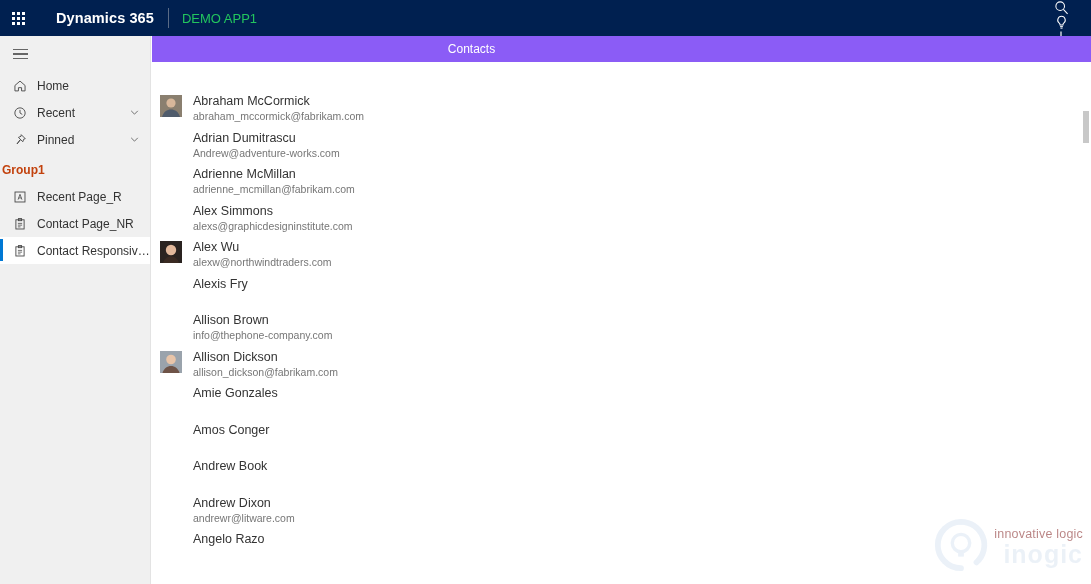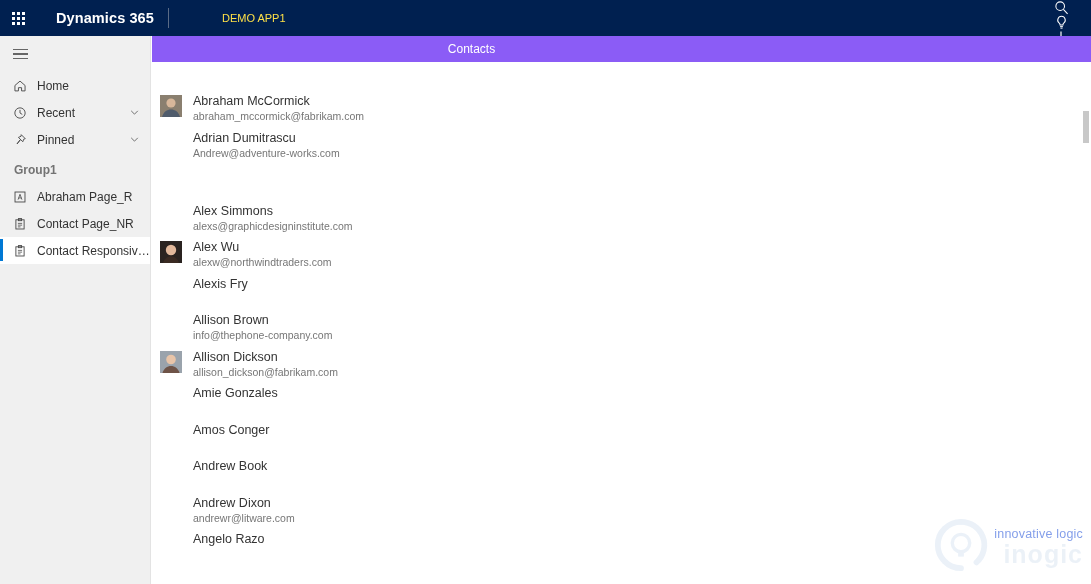--- a/index.html
+++ b/index.html
@@ -40,7 +40,7 @@
     margin: 0 13px 0 14px;
   }
   #appname {
-    color: #fde047; font-size: 11px; white-space: nowrap; cursor: pointer; margin-left: 40px;
+    color: #22c55e; font-size: 13px; white-space: nowrap; cursor: pointer;
   }
   #topbar-right {
     margin-left: auto; display: flex; align-items: center; height: 36px;

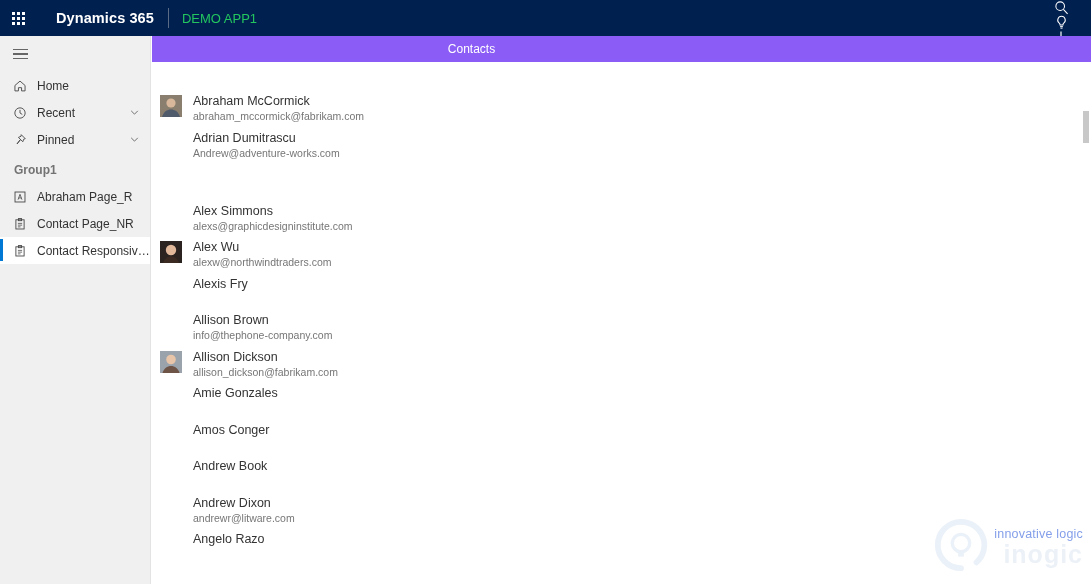--- a/index.html
+++ b/index.html
@@ -96,8 +96,8 @@
     color: #555; display: flex; align-items: center;
   }
   .nav-group-title {
-    font-size: 12px; color: #737373; font-weight: bold;
-    padding-left: 14px; height: 26px; display: flex; align-items: center;
+    font-size: 12px; color: #c2410c; font-weight: bold;
+    padding-left: 2px; height: 26px; display: flex; align-items: center;
     margin-top: 4px;
   }
   .nav-item.selected { background: #ffffff; }

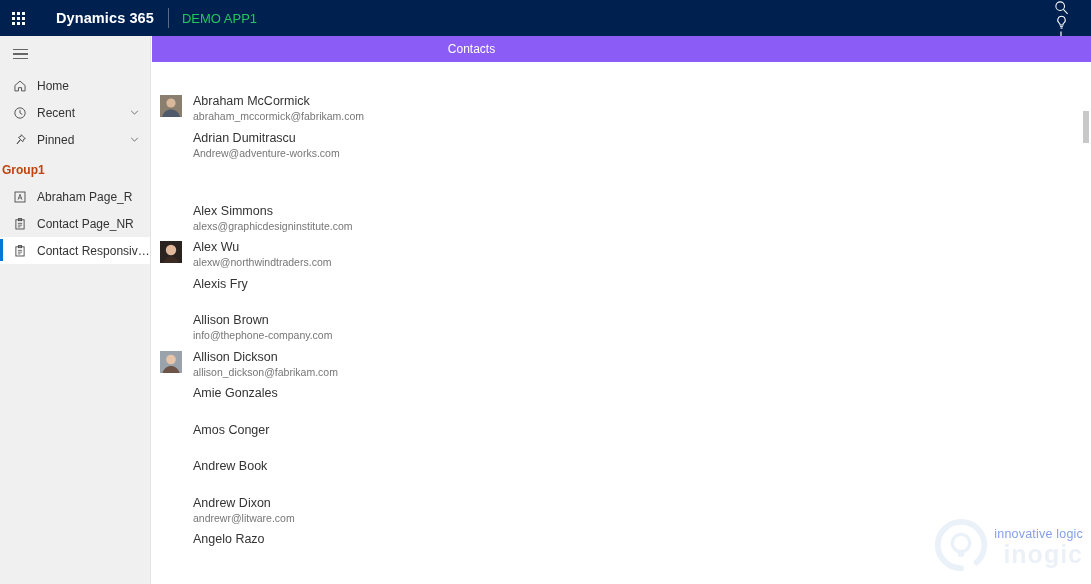--- a/index.html
+++ b/index.html
@@ -362,6 +362,10 @@
       </div>
       <div class="contact-row">
         <div class="contact-avatar empty"></div>
+        <div class="contact-text">
+          <div class="contact-name">Adrienne McMillan</div>
+          <div class="contact-email">adrienne_mcmillan@fabrikam.com</div>
+        </div>
       </div>
       <div class="contact-row">
         <div class="contact-avatar empty"></div>

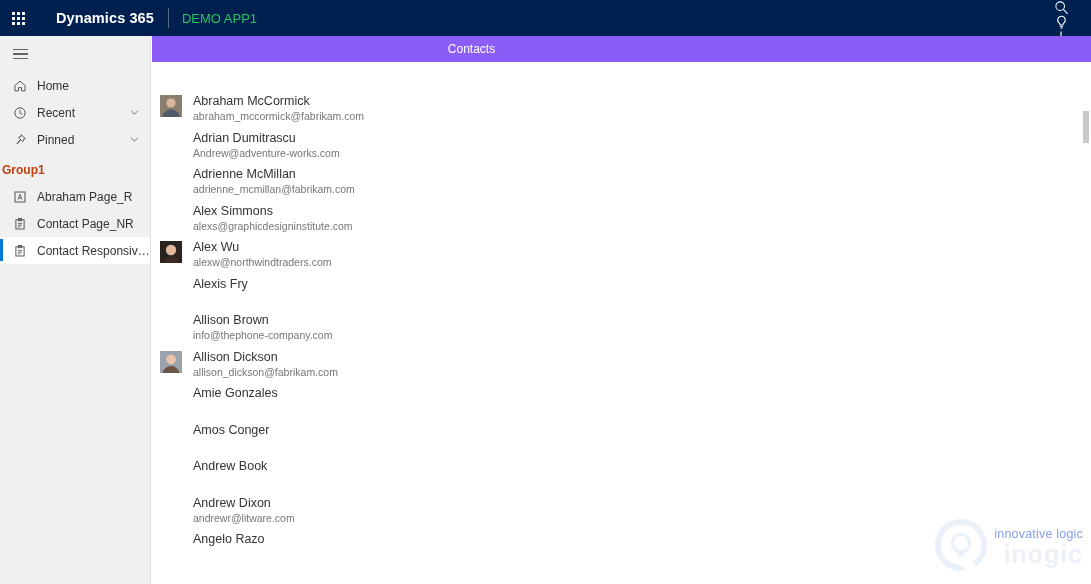--- a/index.html
+++ b/index.html
@@ -307,7 +307,7 @@
         <path d="M5.8 11 8 4.9 10.2 11M6.5 9.1h3" stroke-width=".95"></path>
       </svg>
     </span>
-    <span class="nav-label">Abraham Page_R</span>
+    <span class="nav-label">Recent Page_R</span>
   </div>
 
   <div class="nav-item">

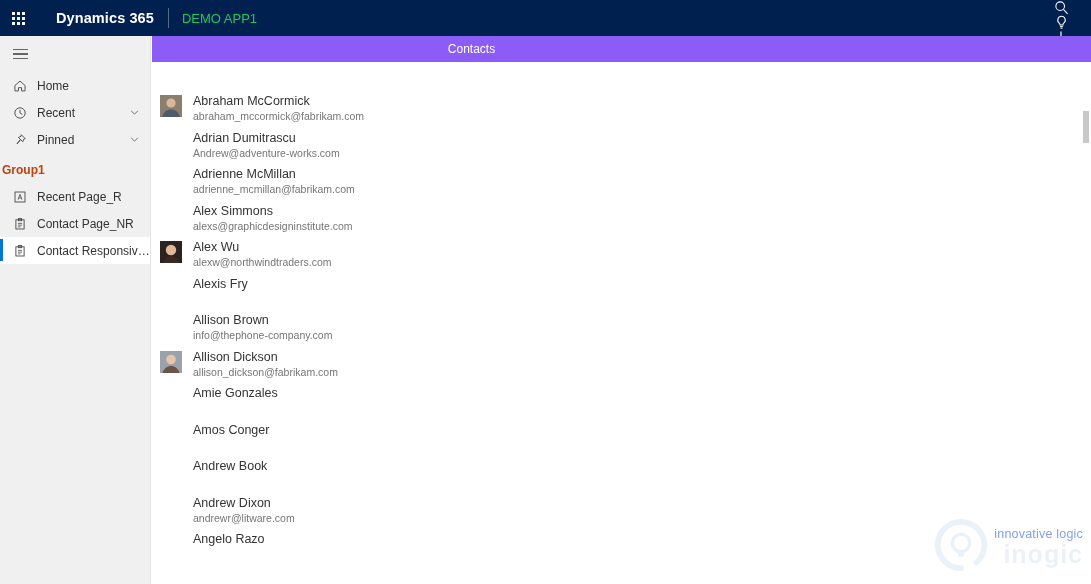--- a/index.html
+++ b/index.html
@@ -176,7 +176,7 @@
   #watermark .wm-mark { margin-right: 4px; }
   #watermark .wm-text { display: flex; flex-direction: column; align-items: flex-end; }
   #watermark .wm-tag {
-    font-size: 12.5px; color: #1d4ed8; letter-spacing: .2px; line-height: 14px;
+    font-size: 12.5px; color: #7f1d1d; letter-spacing: .2px; line-height: 14px;
   }
   #watermark .wm-name {
     font-size: 25px; color: #dce6f2; letter-spacing: 1px;

